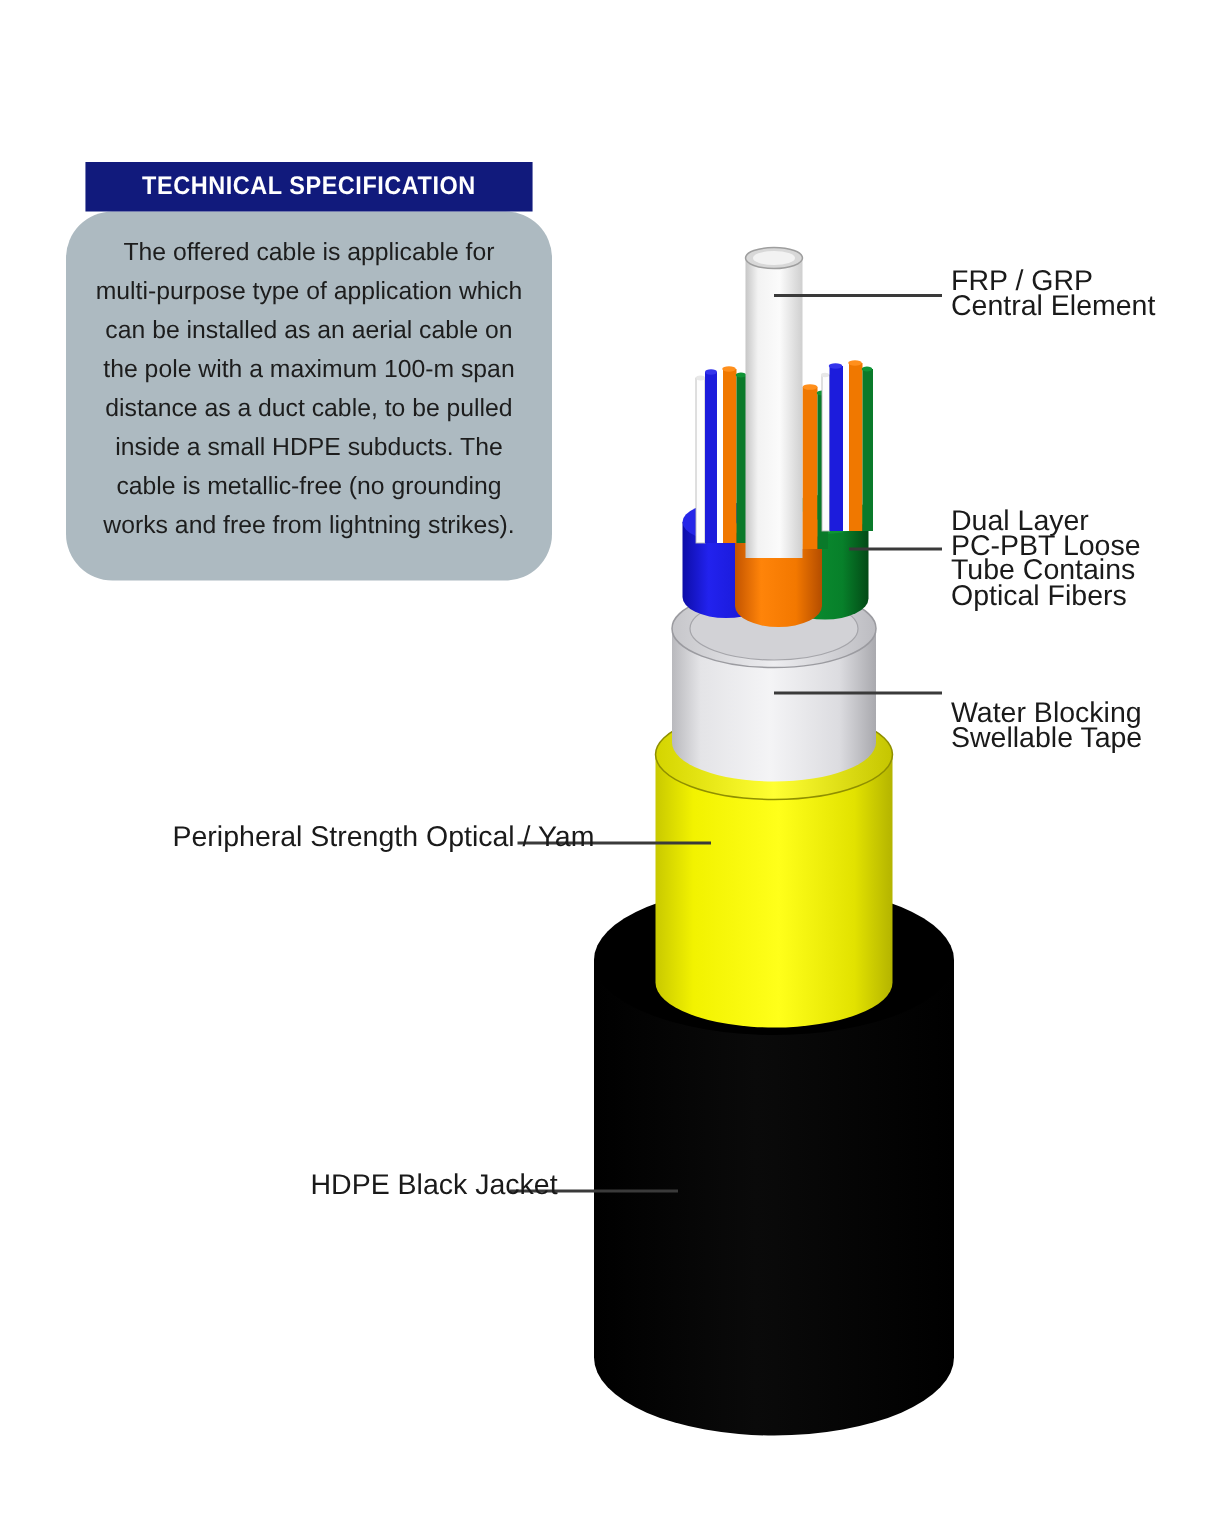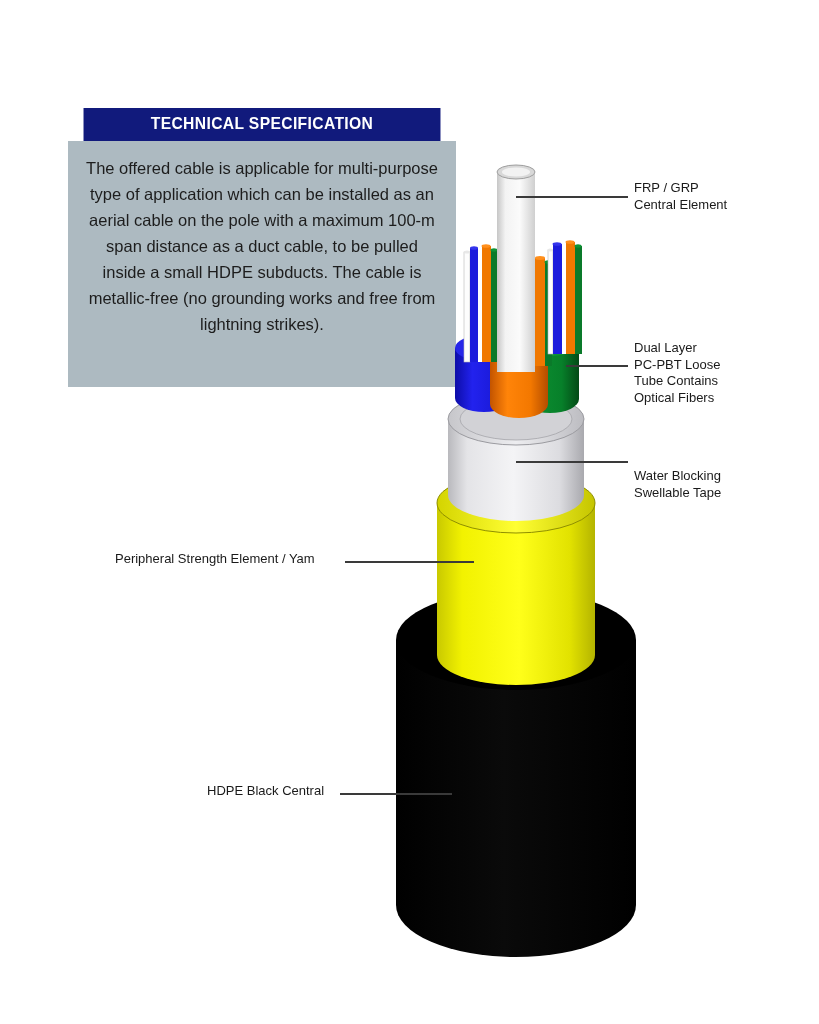--- a/index.html
+++ b/index.html
@@ -18,9 +18,9 @@
   
   #spec-panel {
     position: absolute;
-    left: 68px;
+    left: 44px;
     top: 108px;
-    width: 388px;
+    width: 324px;
   }
   #spec-header {
     background: #111a7c;

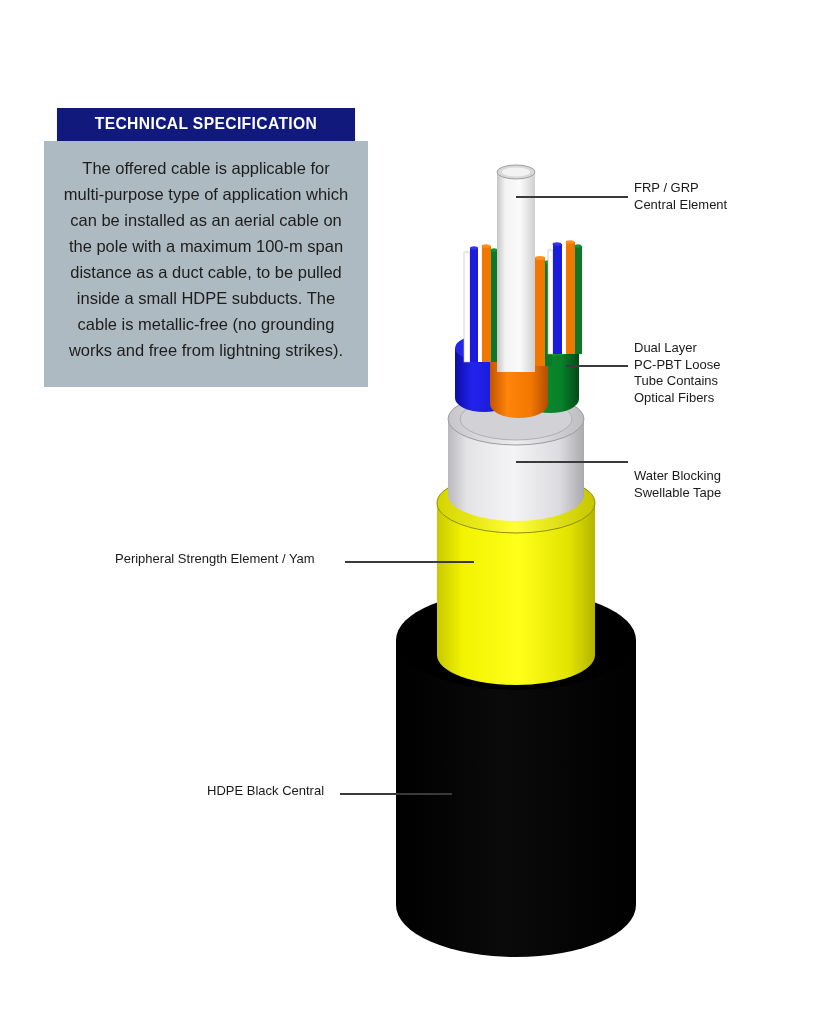--- a/index.html
+++ b/index.html
@@ -43,6 +43,7 @@
     padding: 14px 18px 18px 18px;
     box-sizing: border-box;
     min-height: 246px;
+    border-radius: 31px;
   }
 
   

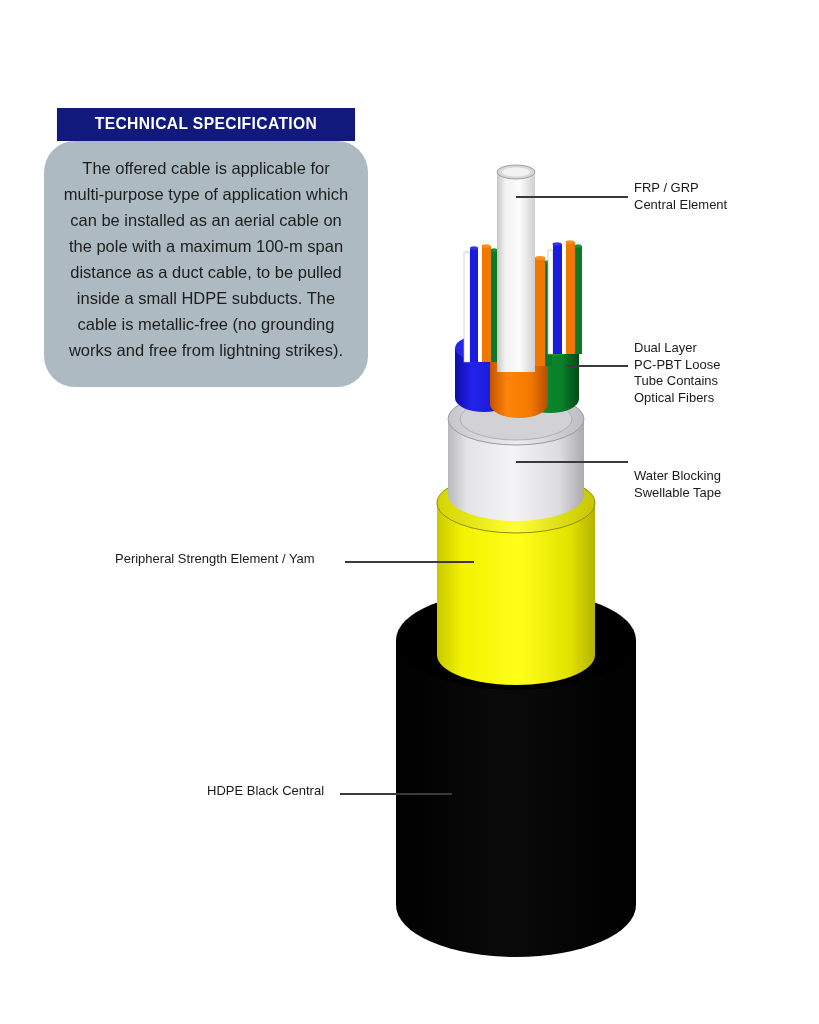--- a/index.html
+++ b/index.html
@@ -59,7 +59,7 @@
   
   .callout {
     position: absolute;
-    font-size: 13px;
+    font-size: 19px;
     line-height: 16.5px;
     color: #1a1a1a;
     white-space: pre-line;

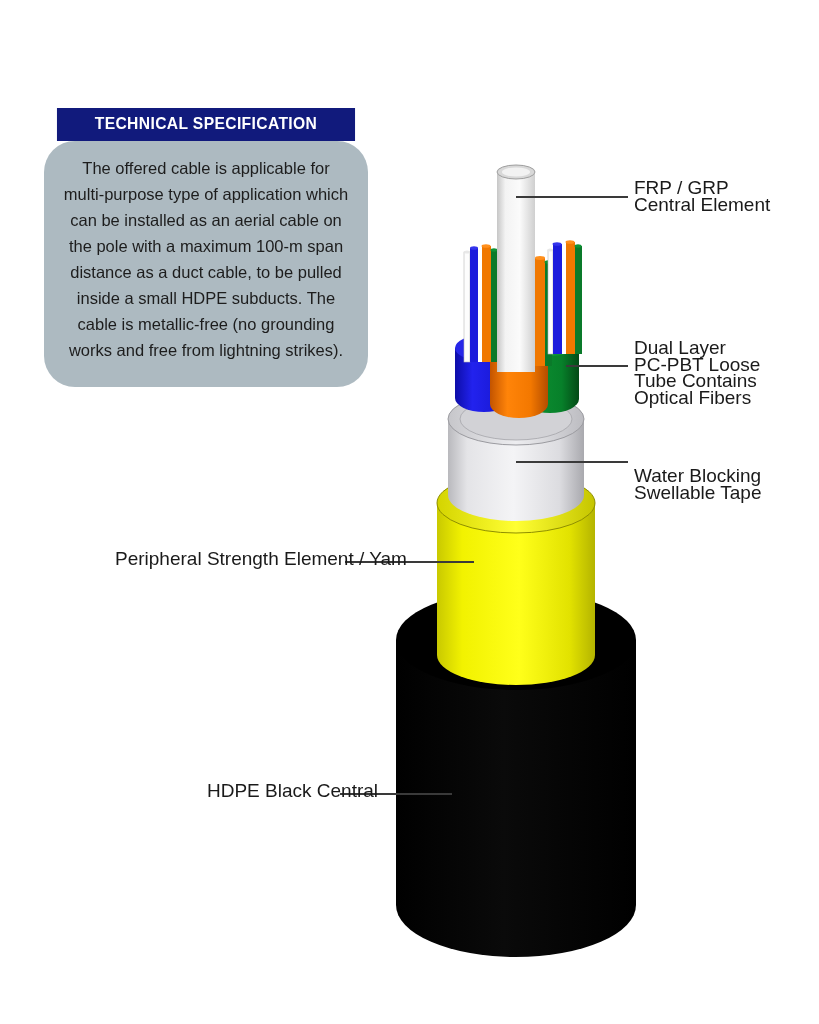--- a/index.html
+++ b/index.html
@@ -243,7 +243,7 @@
 <div class="callout" id="label-tape">Water Blocking
 Swellable Tape</div>
 
-<div class="callout left" id="label-yarn">Peripheral Strength Element / Yam</div>
+<div class="callout left" id="label-yarn">Peripheral Strength Optical / Yam</div>
 
 <div class="callout left" id="label-jacket">HDPE Black Central</div>
 

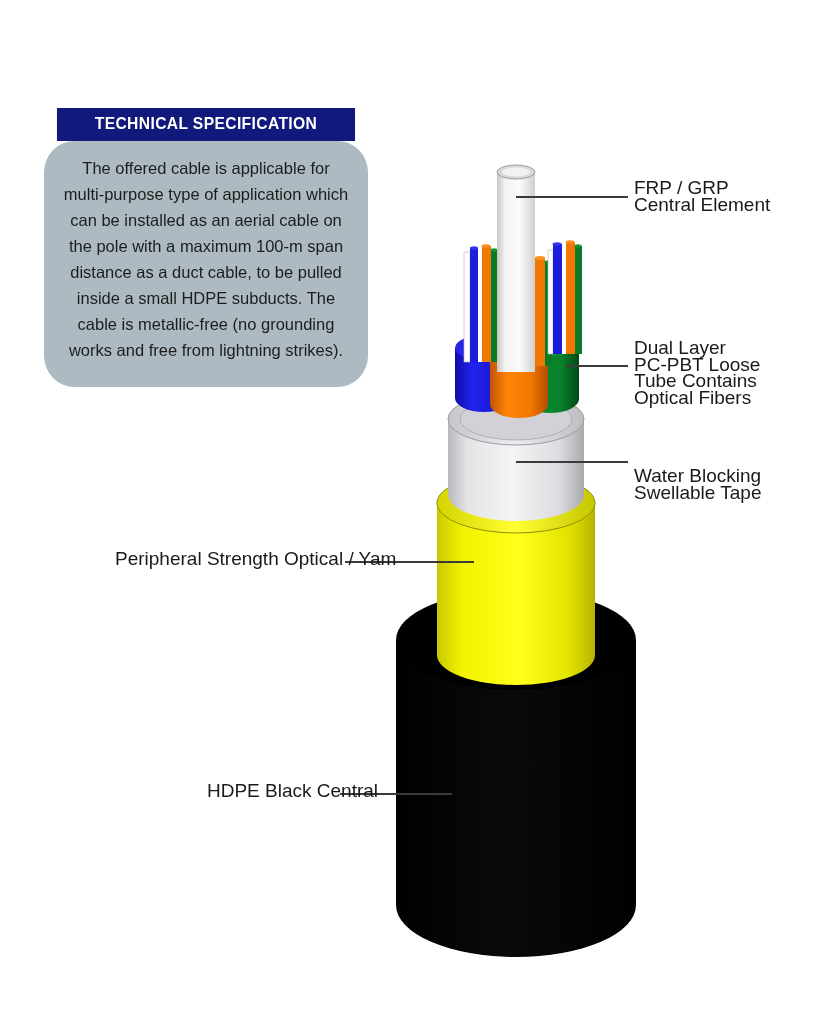--- a/index.html
+++ b/index.html
@@ -245,6 +245,6 @@
 
 <div class="callout left" id="label-yarn">Peripheral Strength Optical / Yam</div>
 
-<div class="callout left" id="label-jacket">HDPE Black Central</div>
+<div class="callout left" id="label-jacket">HDPE Black Jacket</div>
 
 </body></html>

